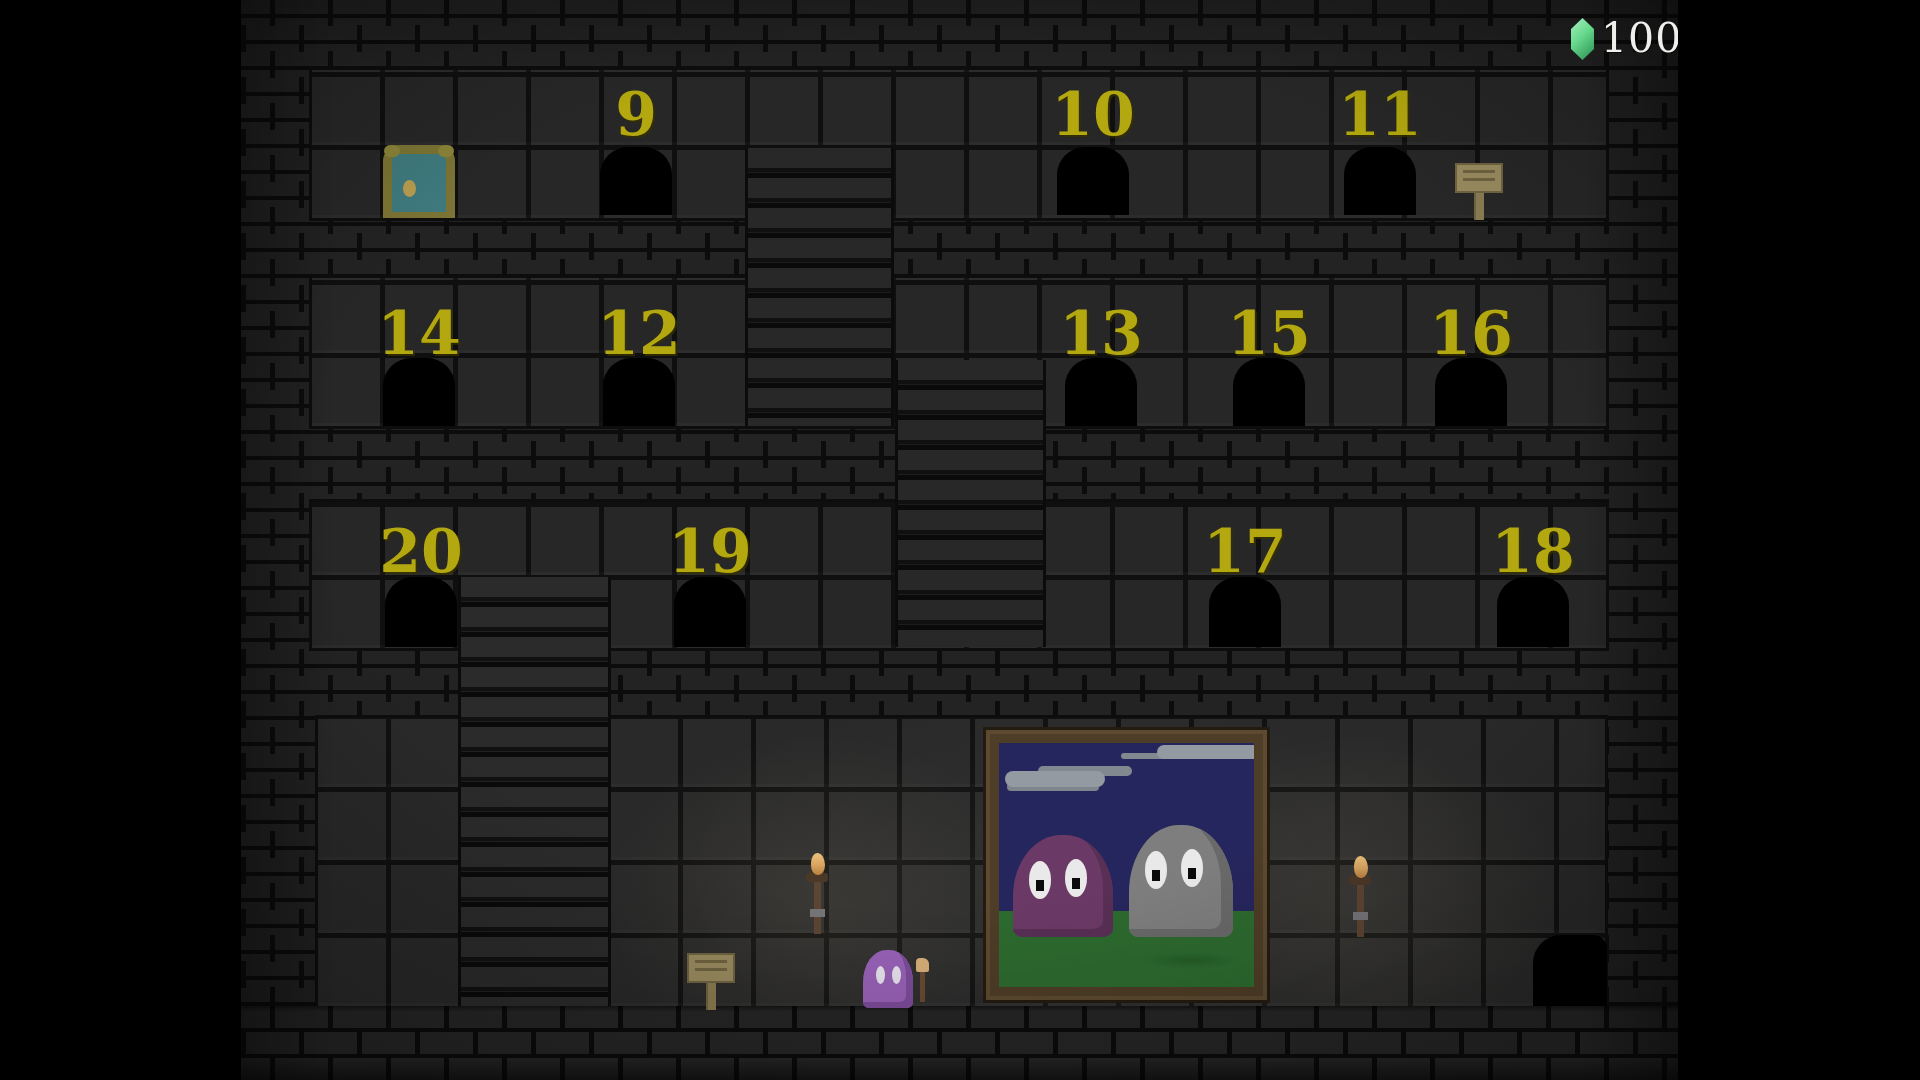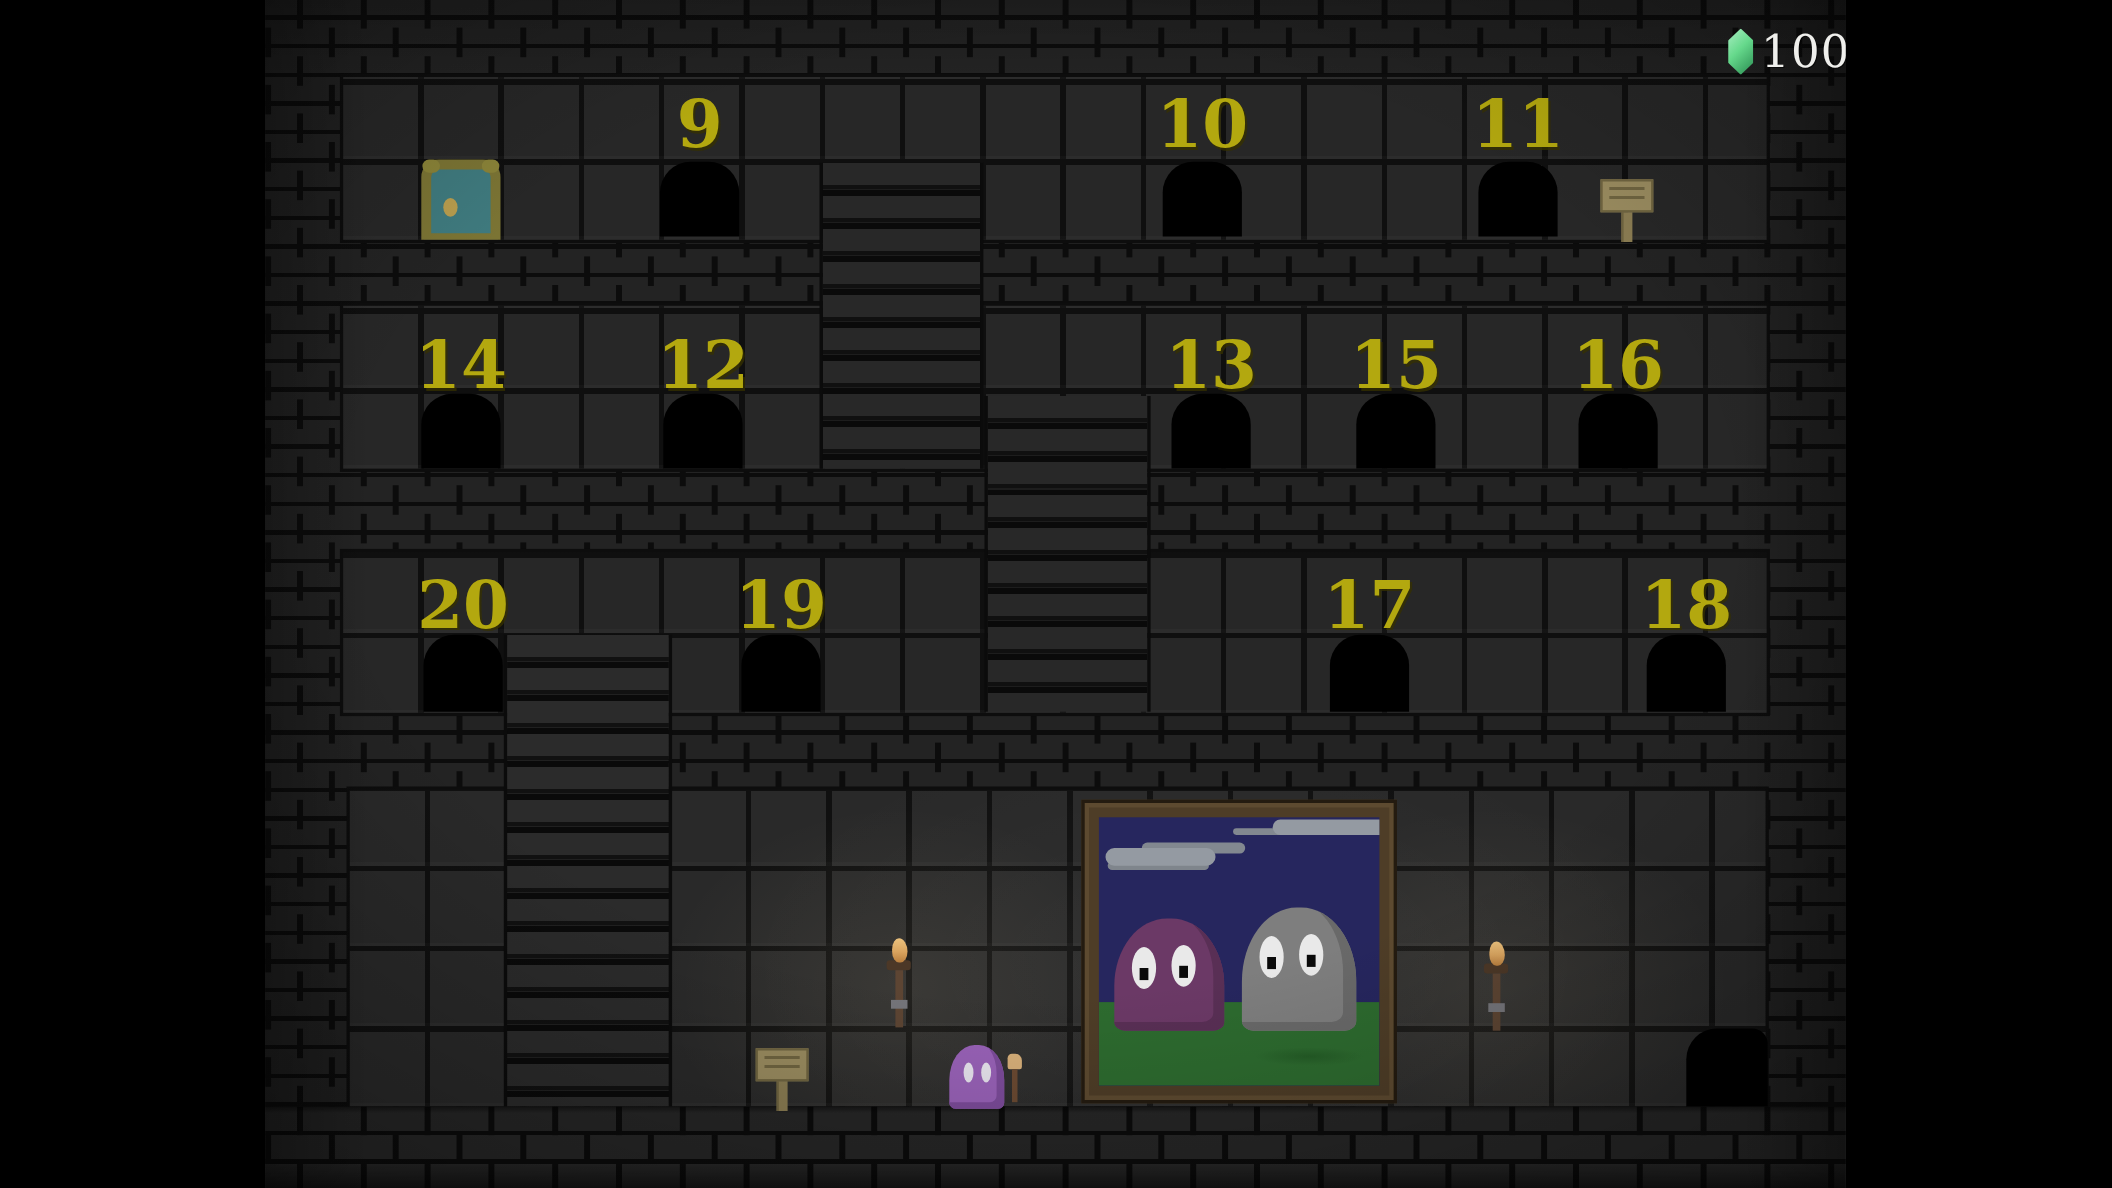--- a/index.html
+++ b/index.html
@@ -112,7 +112,7 @@
   .exit{position:absolute;left:1292px;top:935px;width:74px;height:71px;background:#000;
     border-radius:28px 14px 0 0;}
   
-  .hud{position:absolute;left:1330px;top:18px;height:50px;display:flex;align-items:flex-end;z-index:30;}
+  .hud{position:absolute;left:1330px;top:18px;height:50px;display:flex;align-items:flex-start;z-index:30;}
   .rupee{width:23px;height:42px;background:linear-gradient(135deg,#a9eec2,#66d98c 45%,#3fa866 80%,#2f8a52);
     clip-path:polygon(50% 0,100% 26%,100% 74%,50% 100%,0 74%,0 26%);margin-right:7px;}
   .rupee-count{font-size:41px;color:#efefec;letter-spacing:1px;line-height:1;

